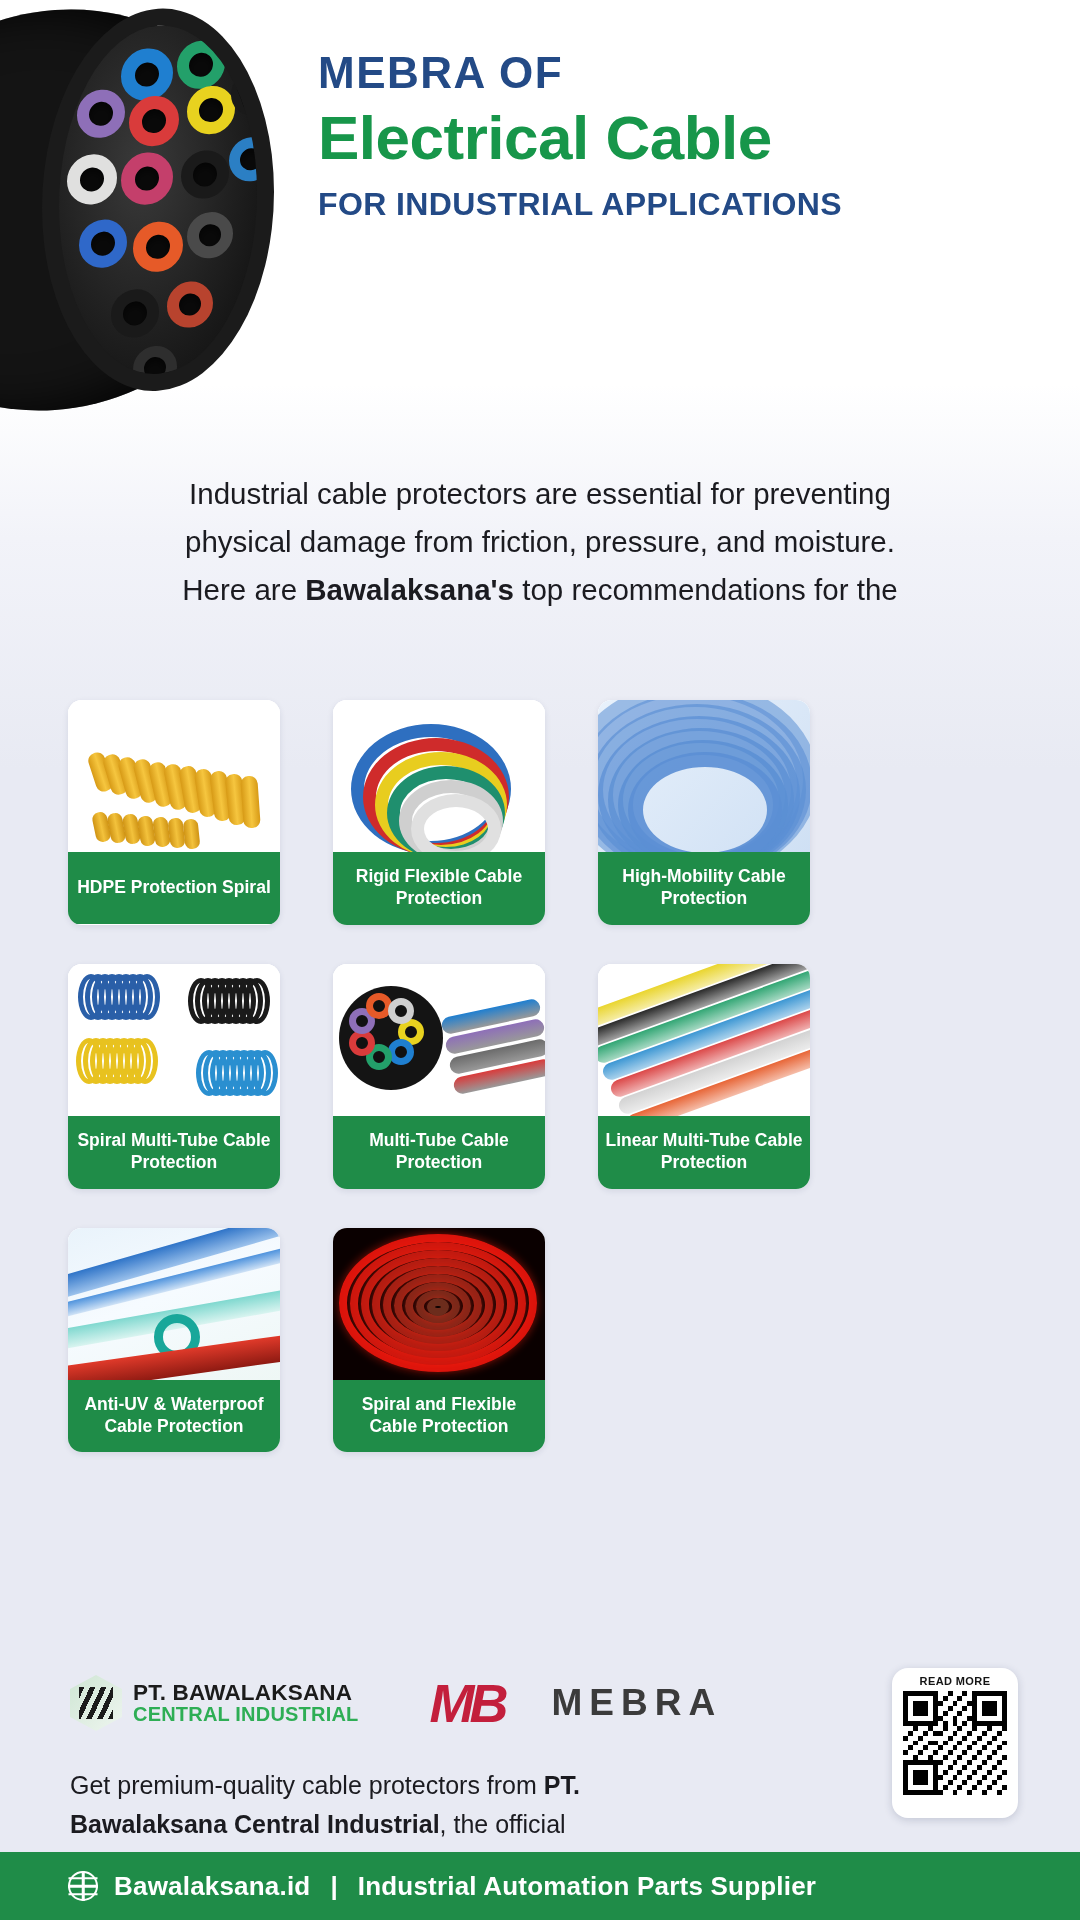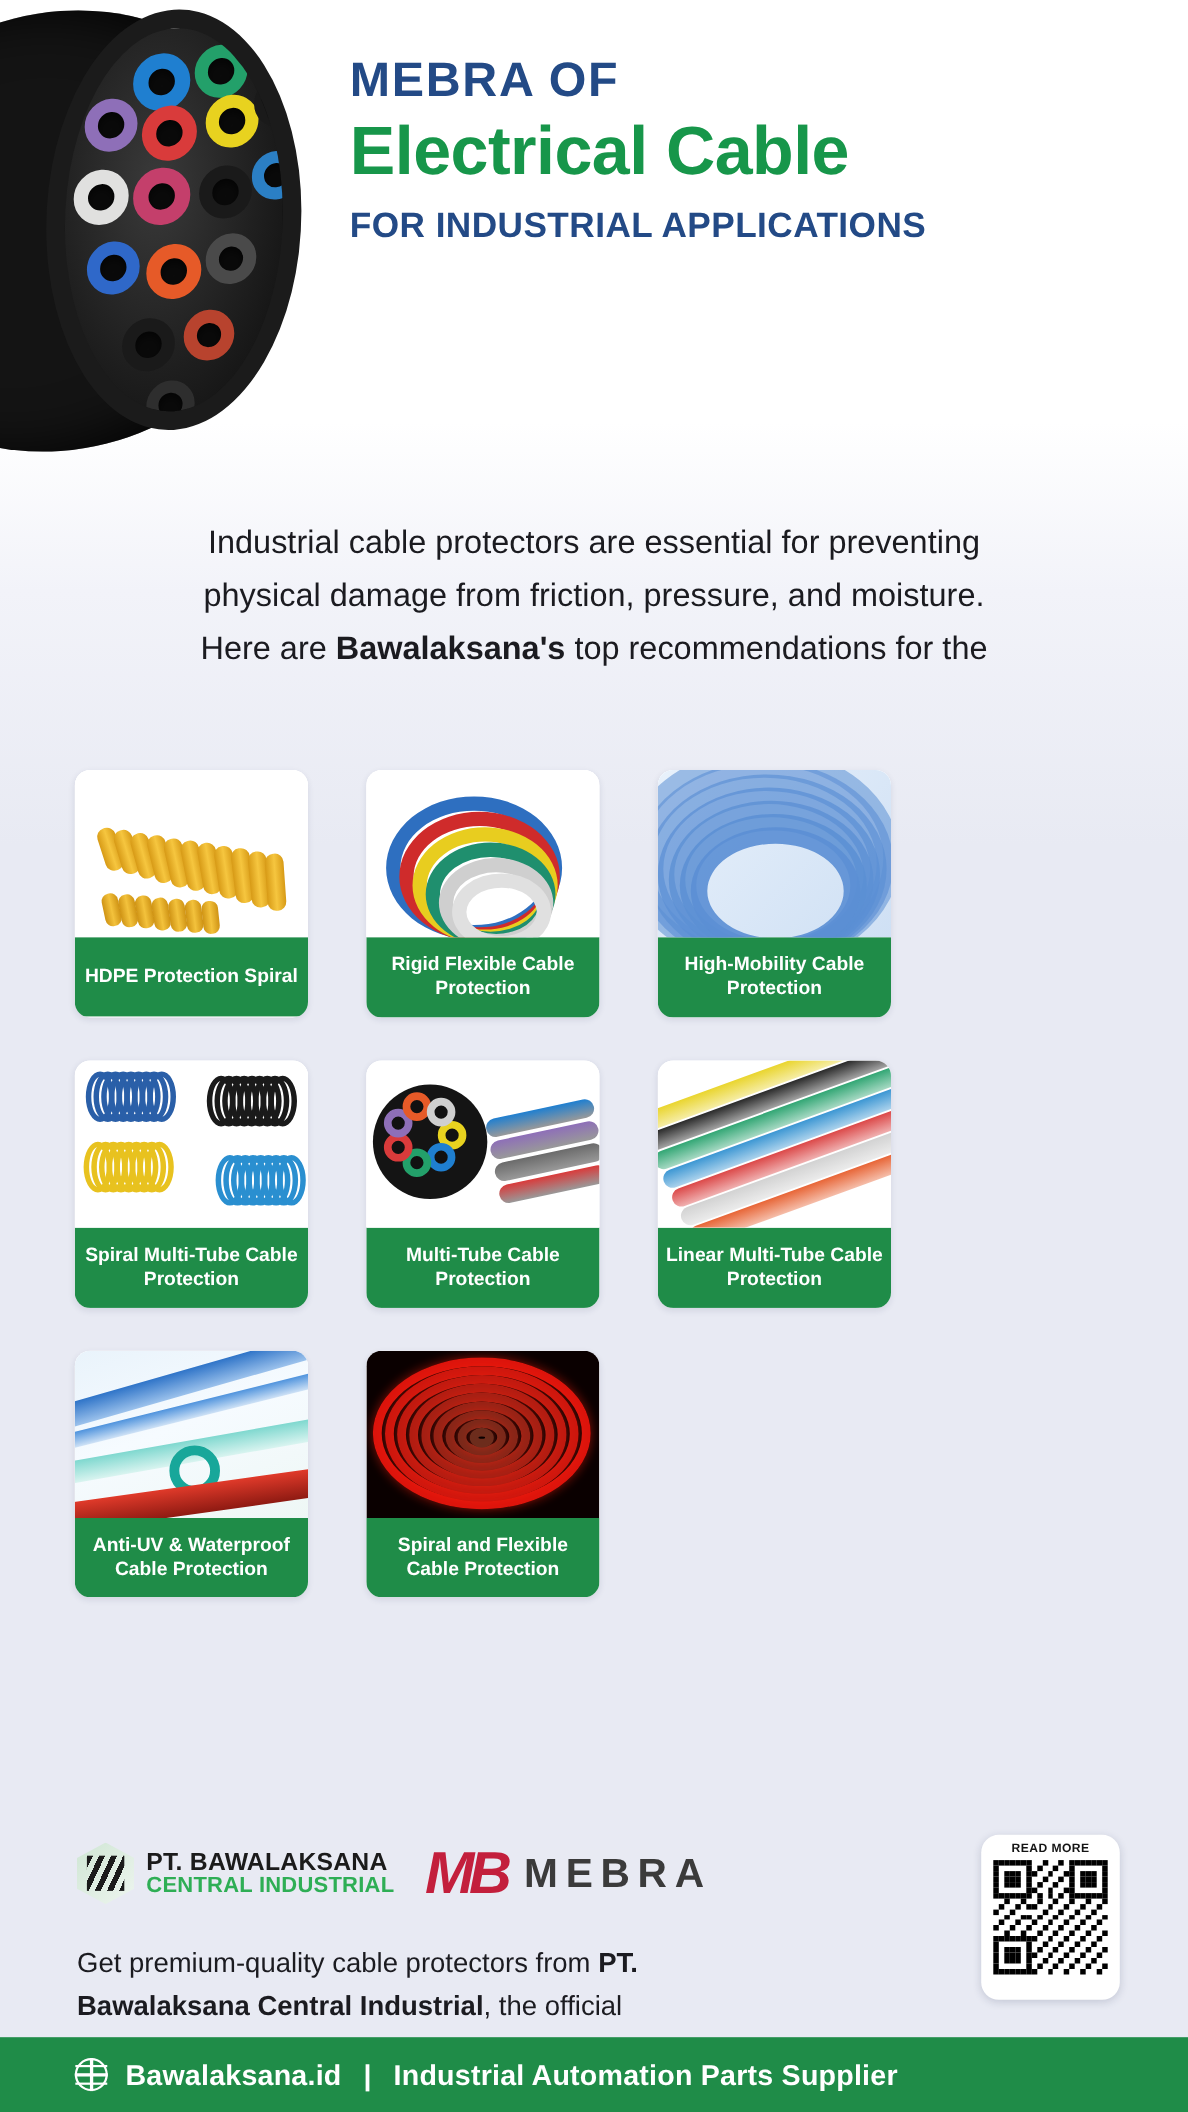--- a/index.html
+++ b/index.html
@@ -168,7 +168,7 @@
     left: 70px;
     display: flex;
     align-items: center;
-    gap: 28px;
+    gap: 71px;
   }
   .logo-bawa { display: flex; align-items: center; gap: 11px; }
   .hexmark {

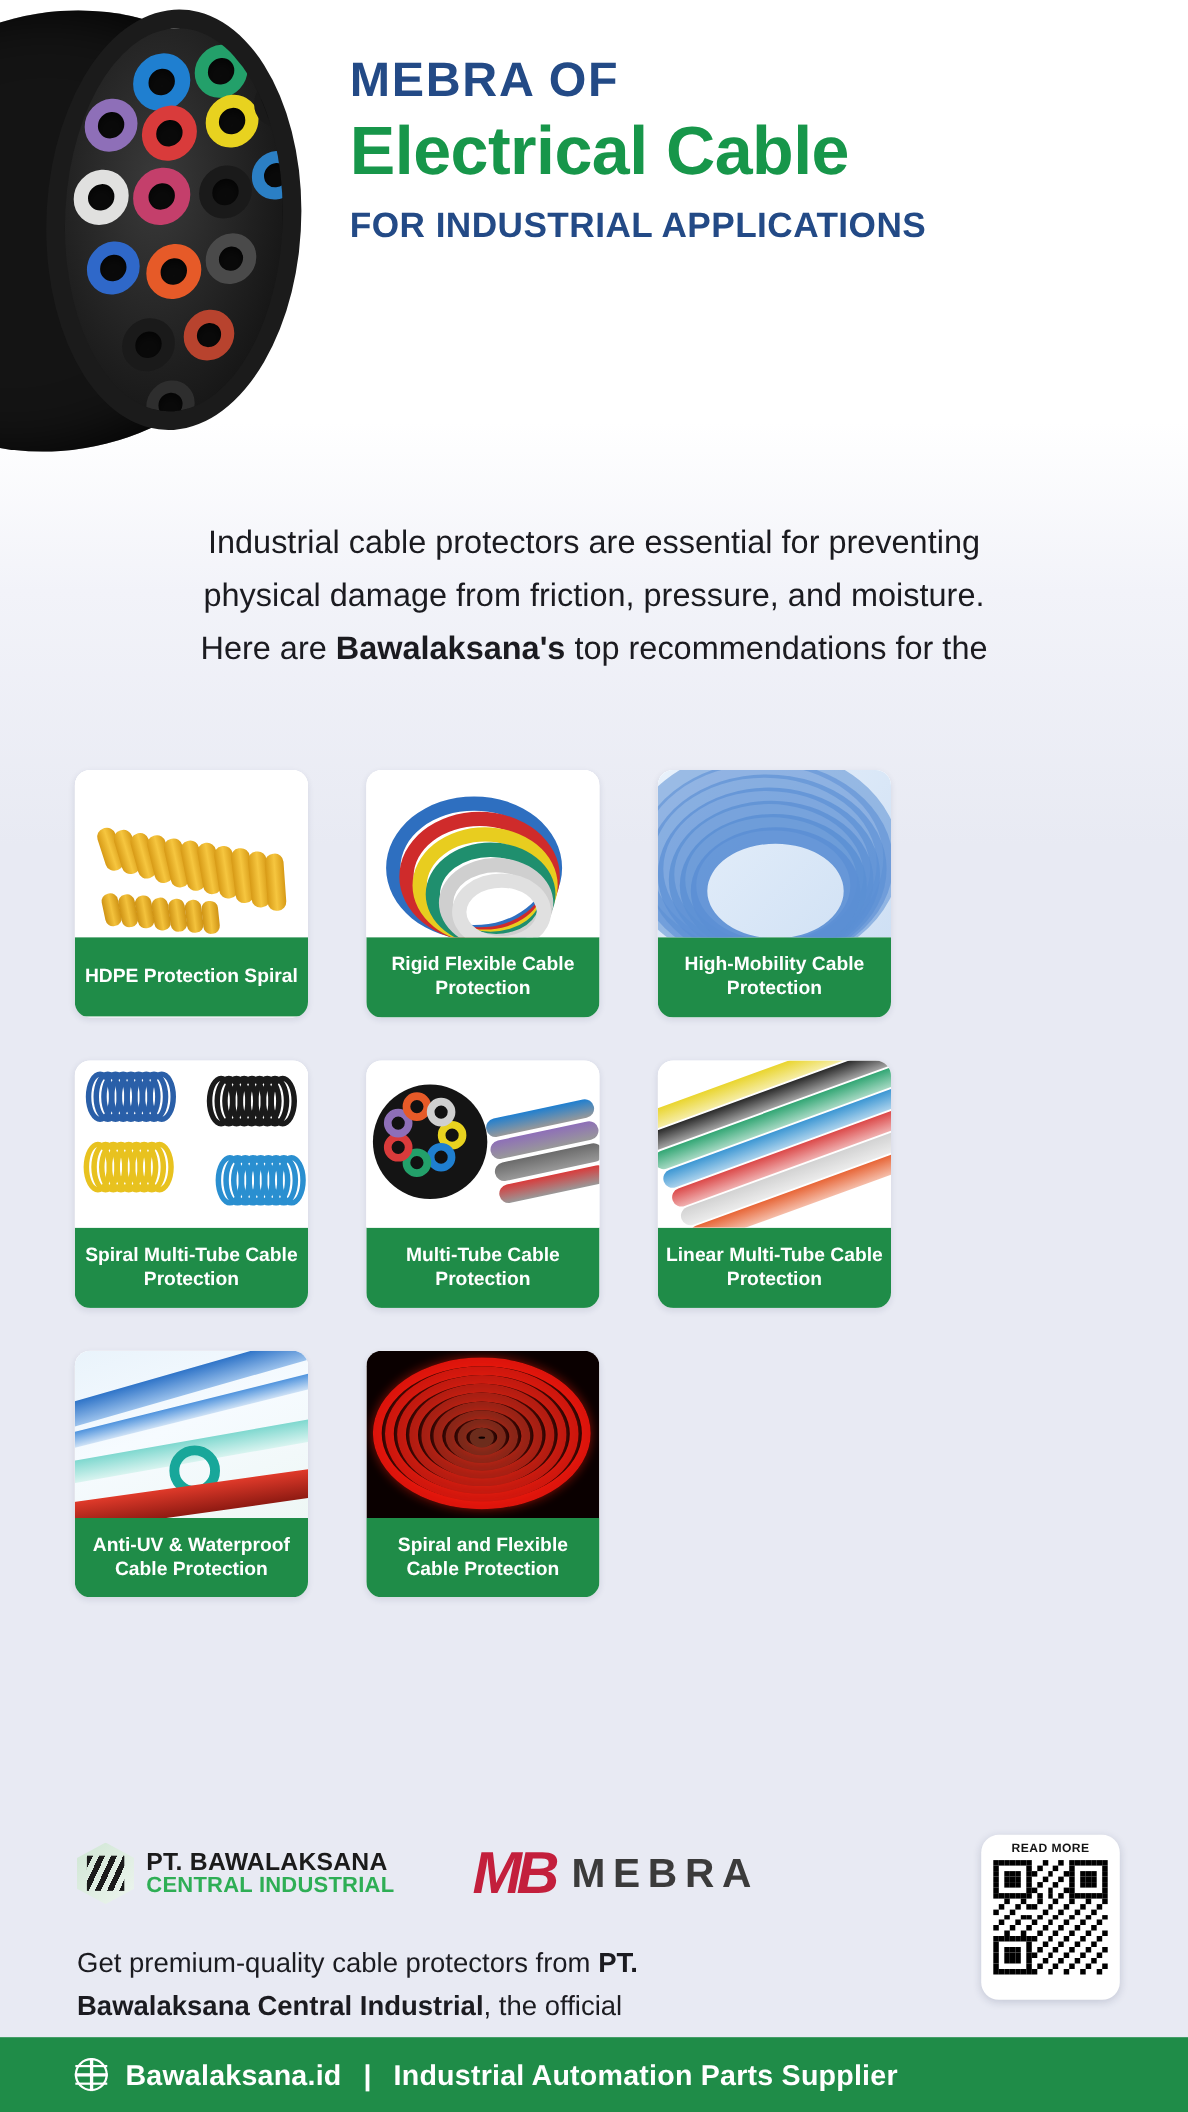--- a/index.html
+++ b/index.html
@@ -194,7 +194,7 @@
     letter-spacing: -5px; font-style: italic;
   }
   .mebra-word {
-    font-size: 37px; font-weight: bold; color: #3b3b3b; letter-spacing: 7px;
+    font-size: 37px; font-weight: bold; color: #3b3b3b; letter-spacing: 7px; margin-left: 32px;
   }
 
   .footer-text {

